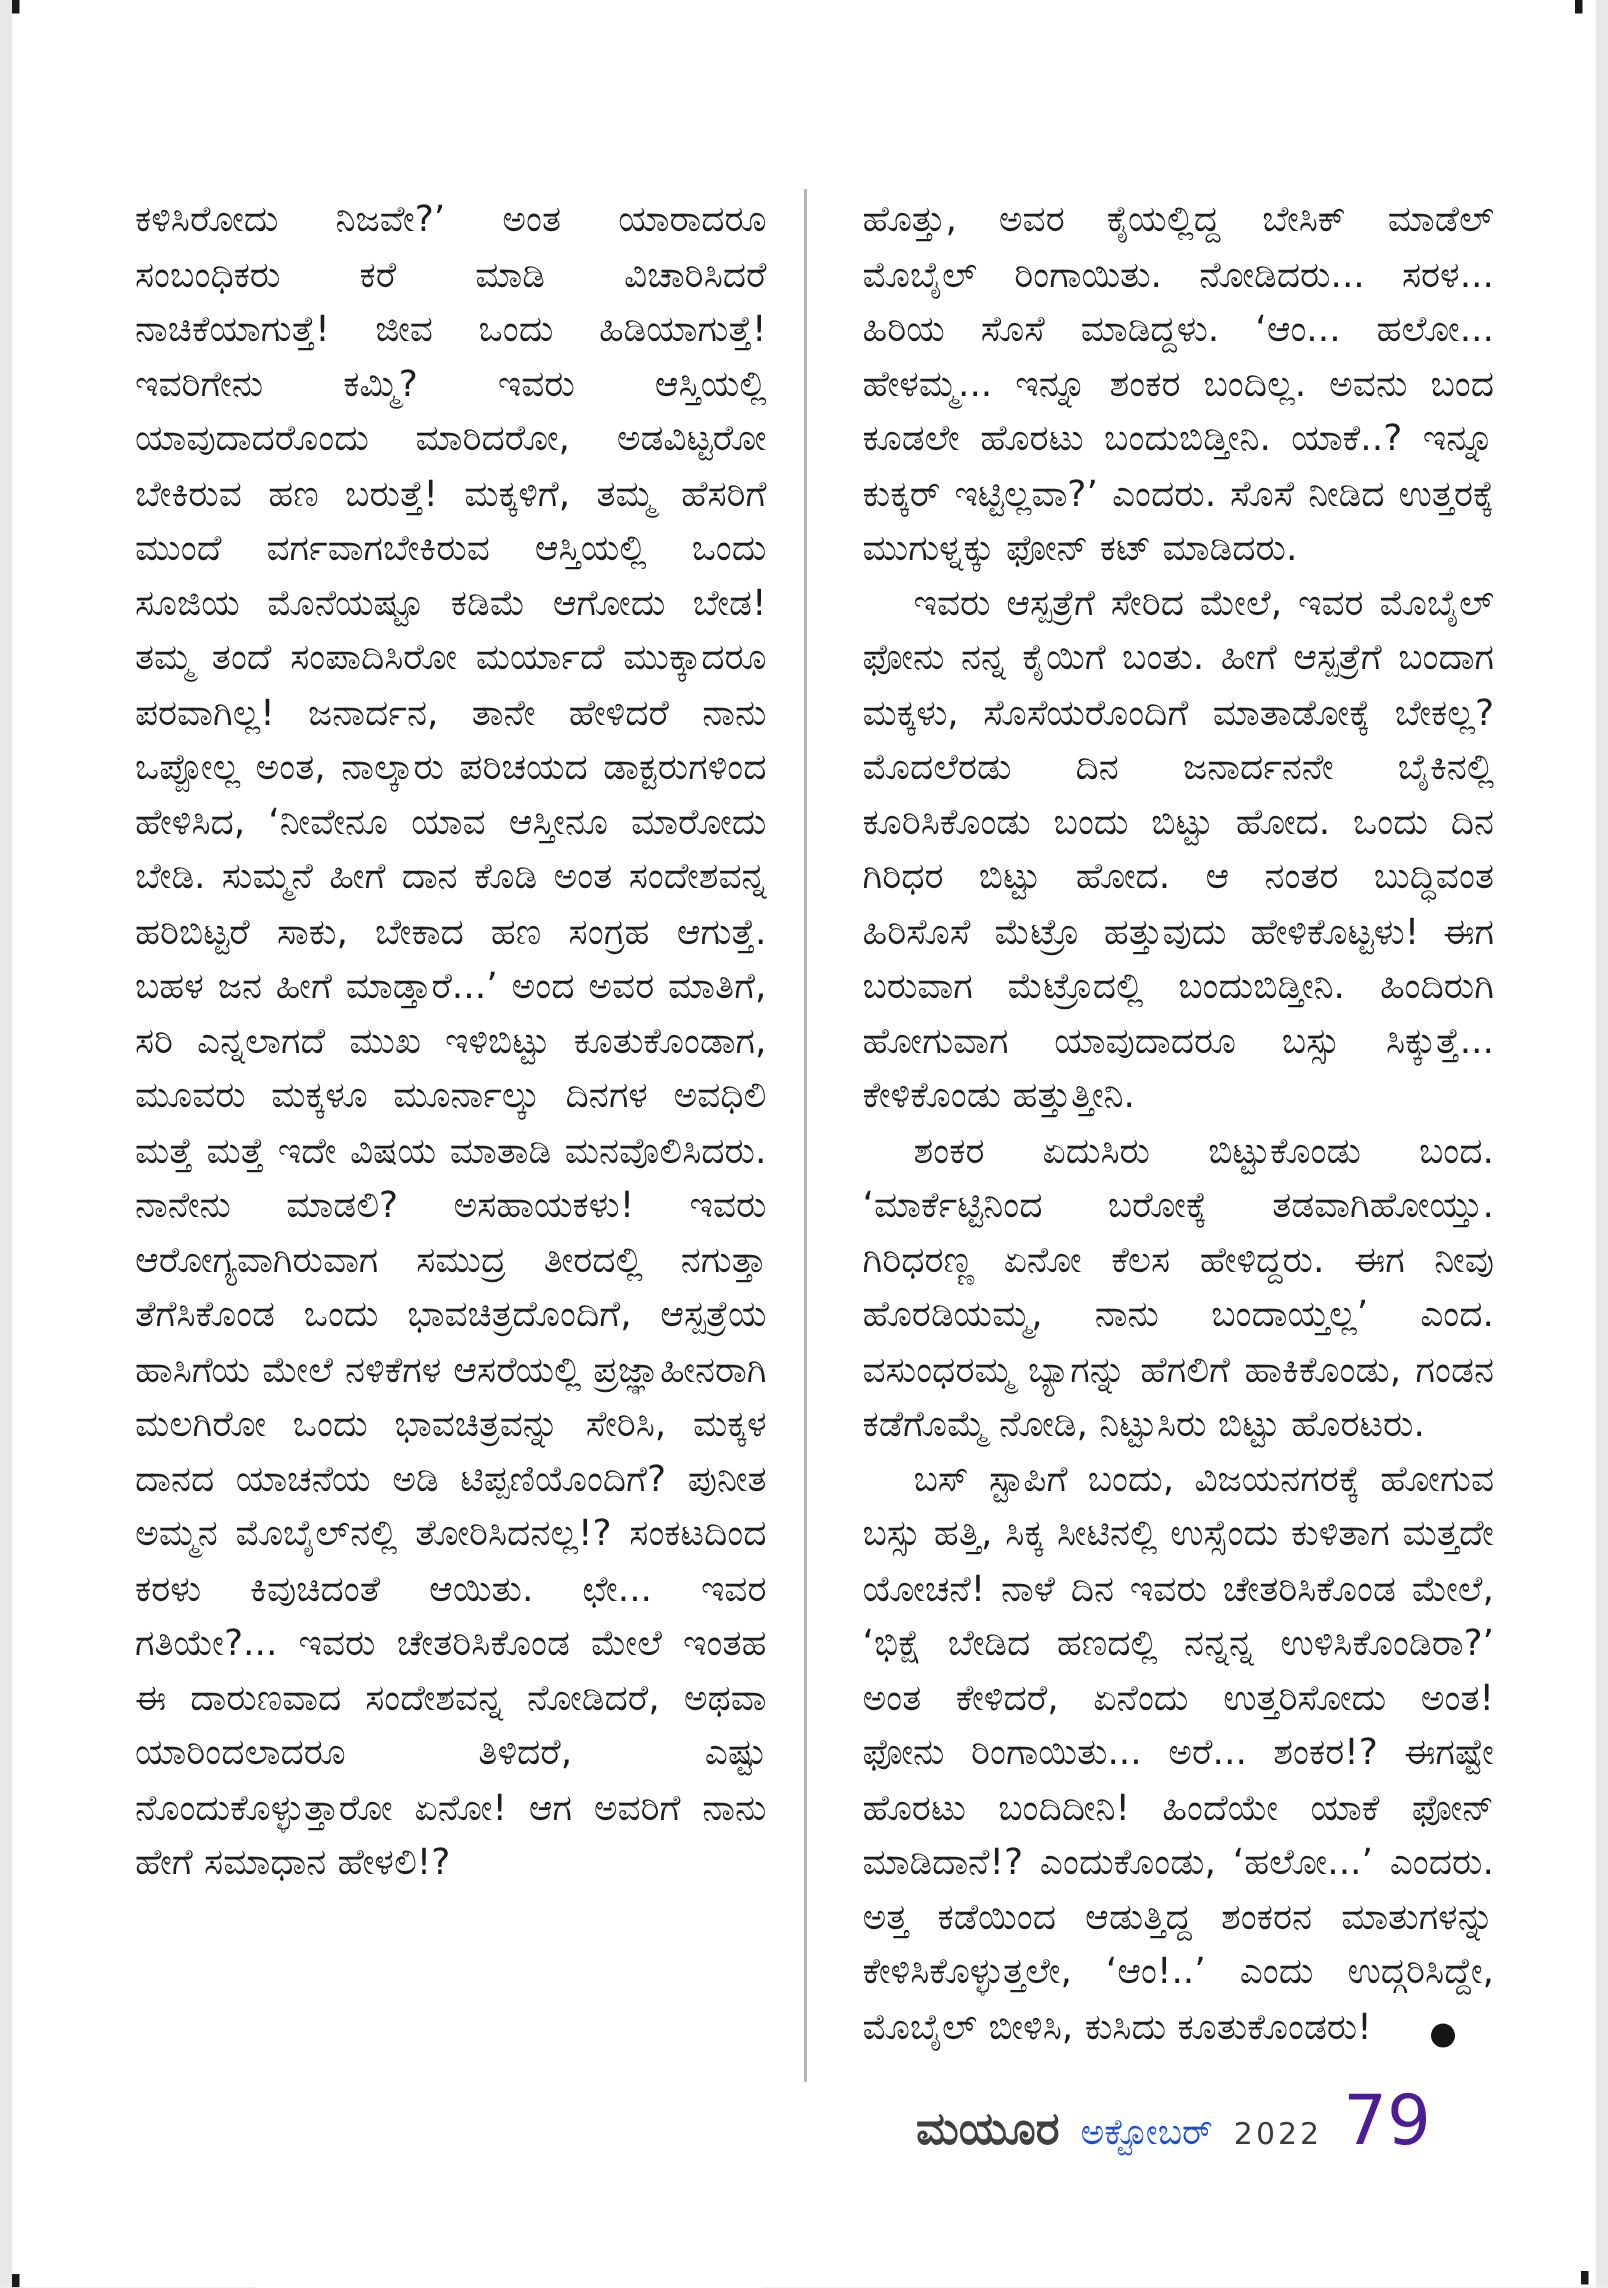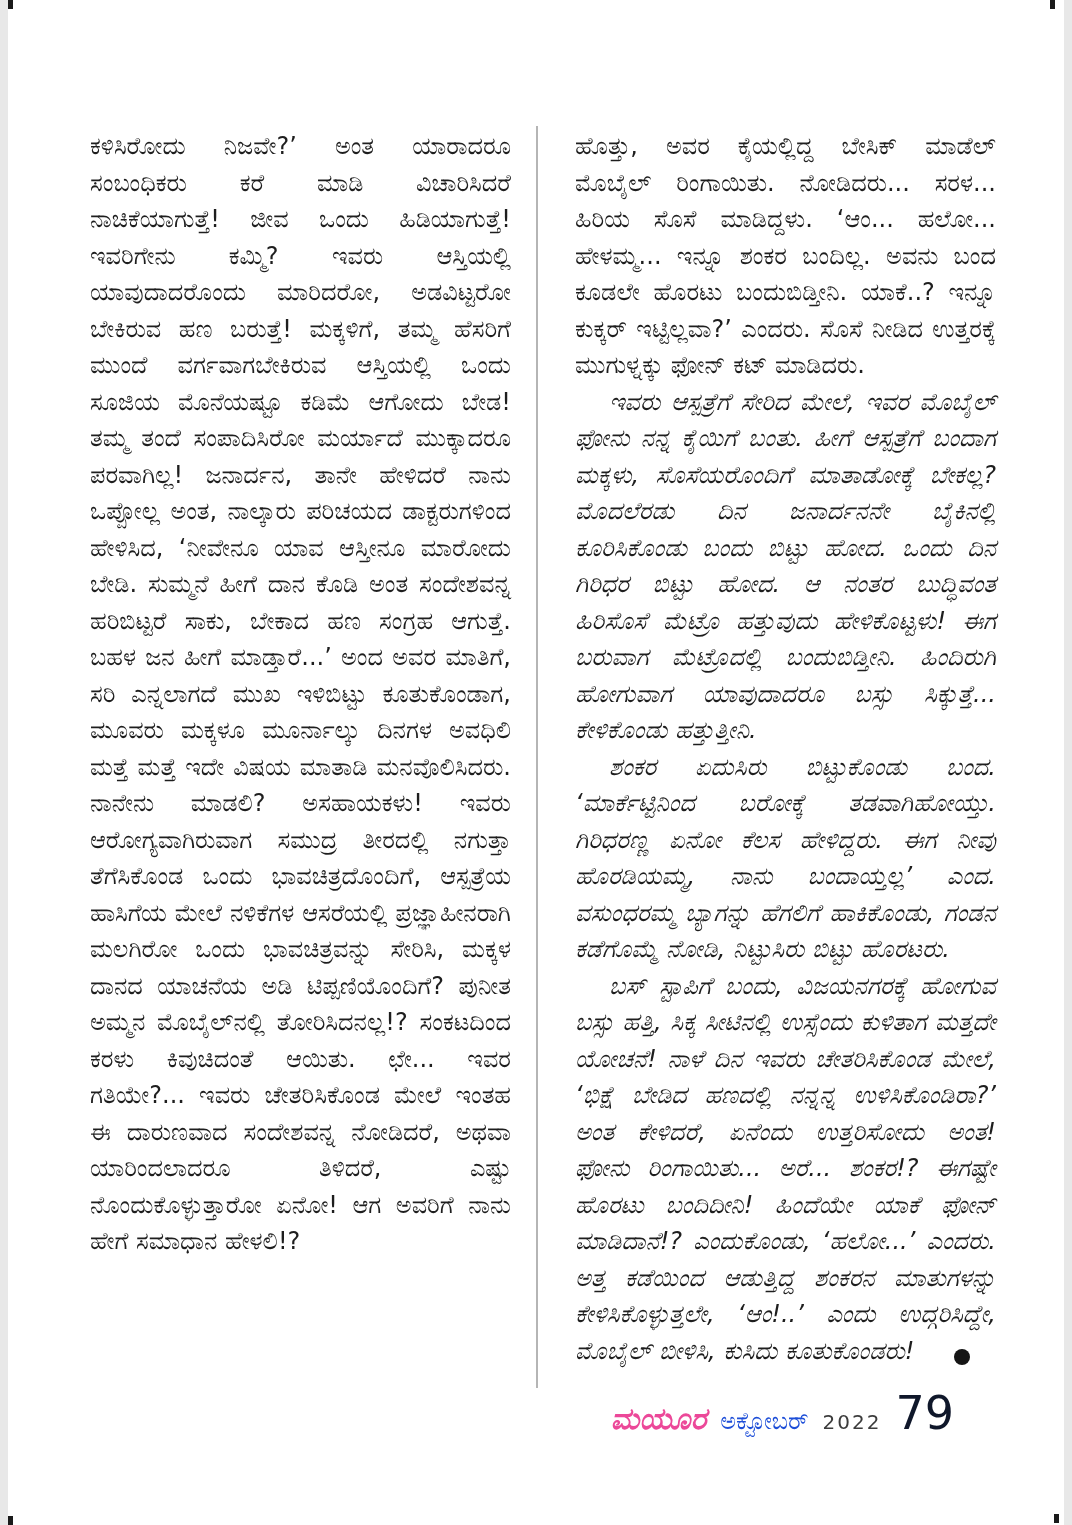--- a/index.html
+++ b/index.html
@@ -38,7 +38,6 @@
   }
   .col p.indent {
     text-indent: 34px;
-    font-style: italic;
   }
   .divider {
     position: absolute;

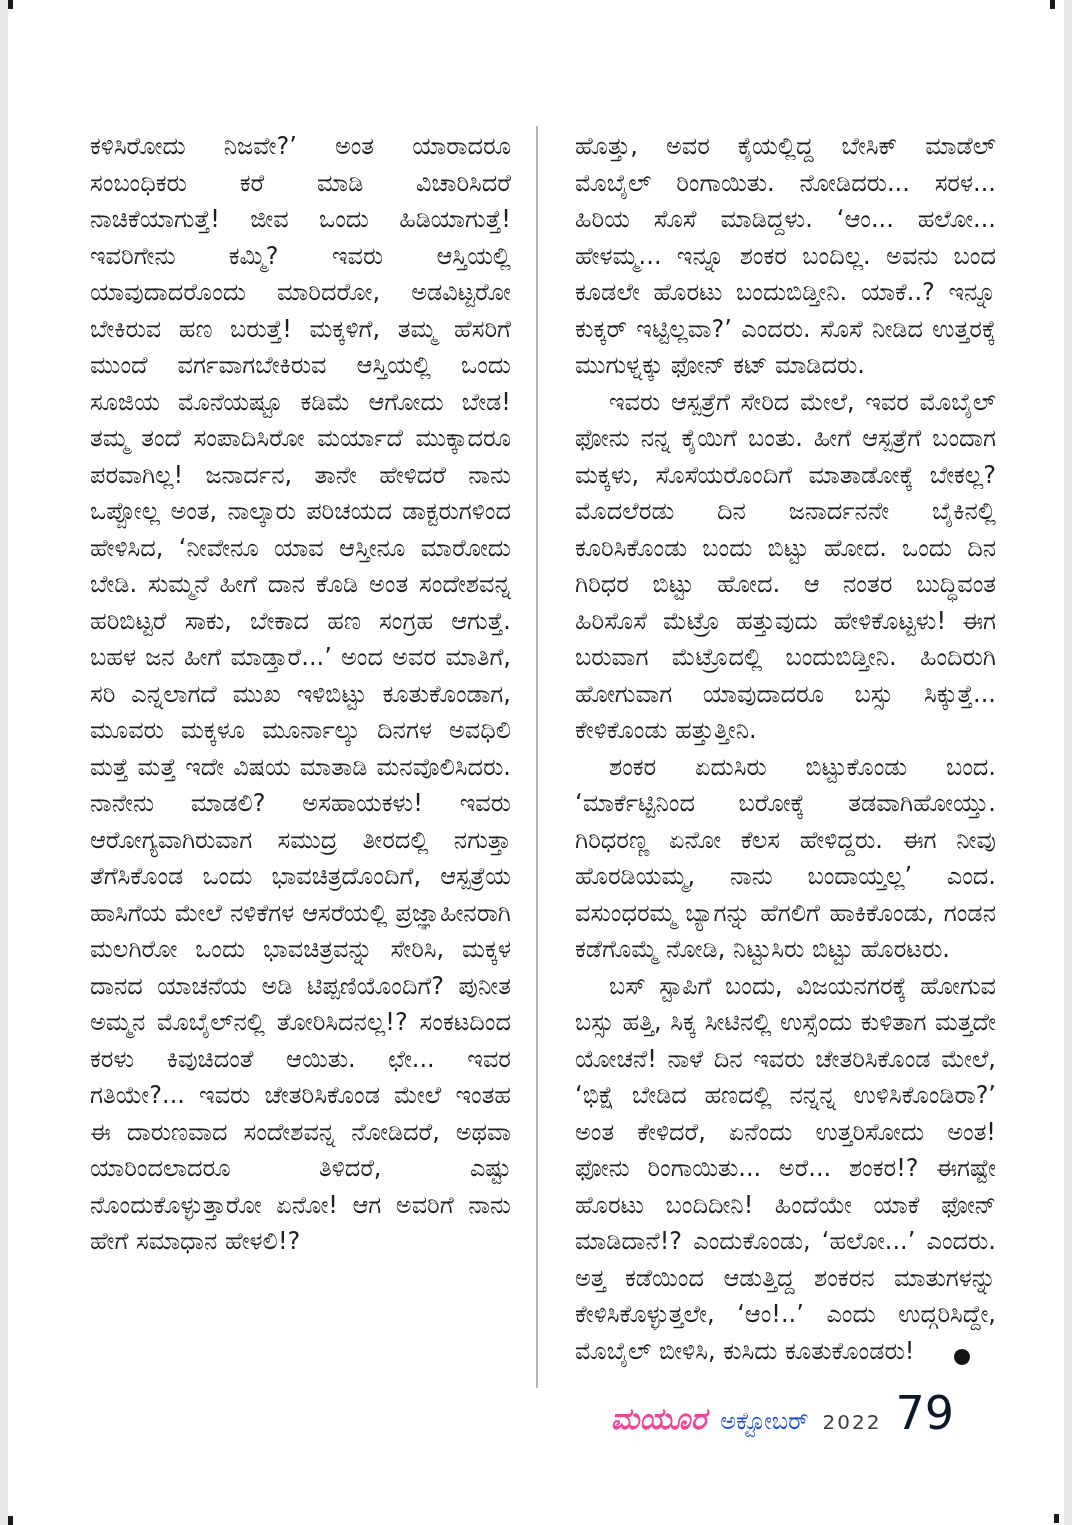--- a/index.html
+++ b/index.html
@@ -66,9 +66,8 @@
     white-space: nowrap;
   }
   .footer .mag {
-    color: #ec4899;
+    color: #404040;
     font-weight: bold;
-    font-style: italic;
     font-size: 30px;
   }
   .footer .month {

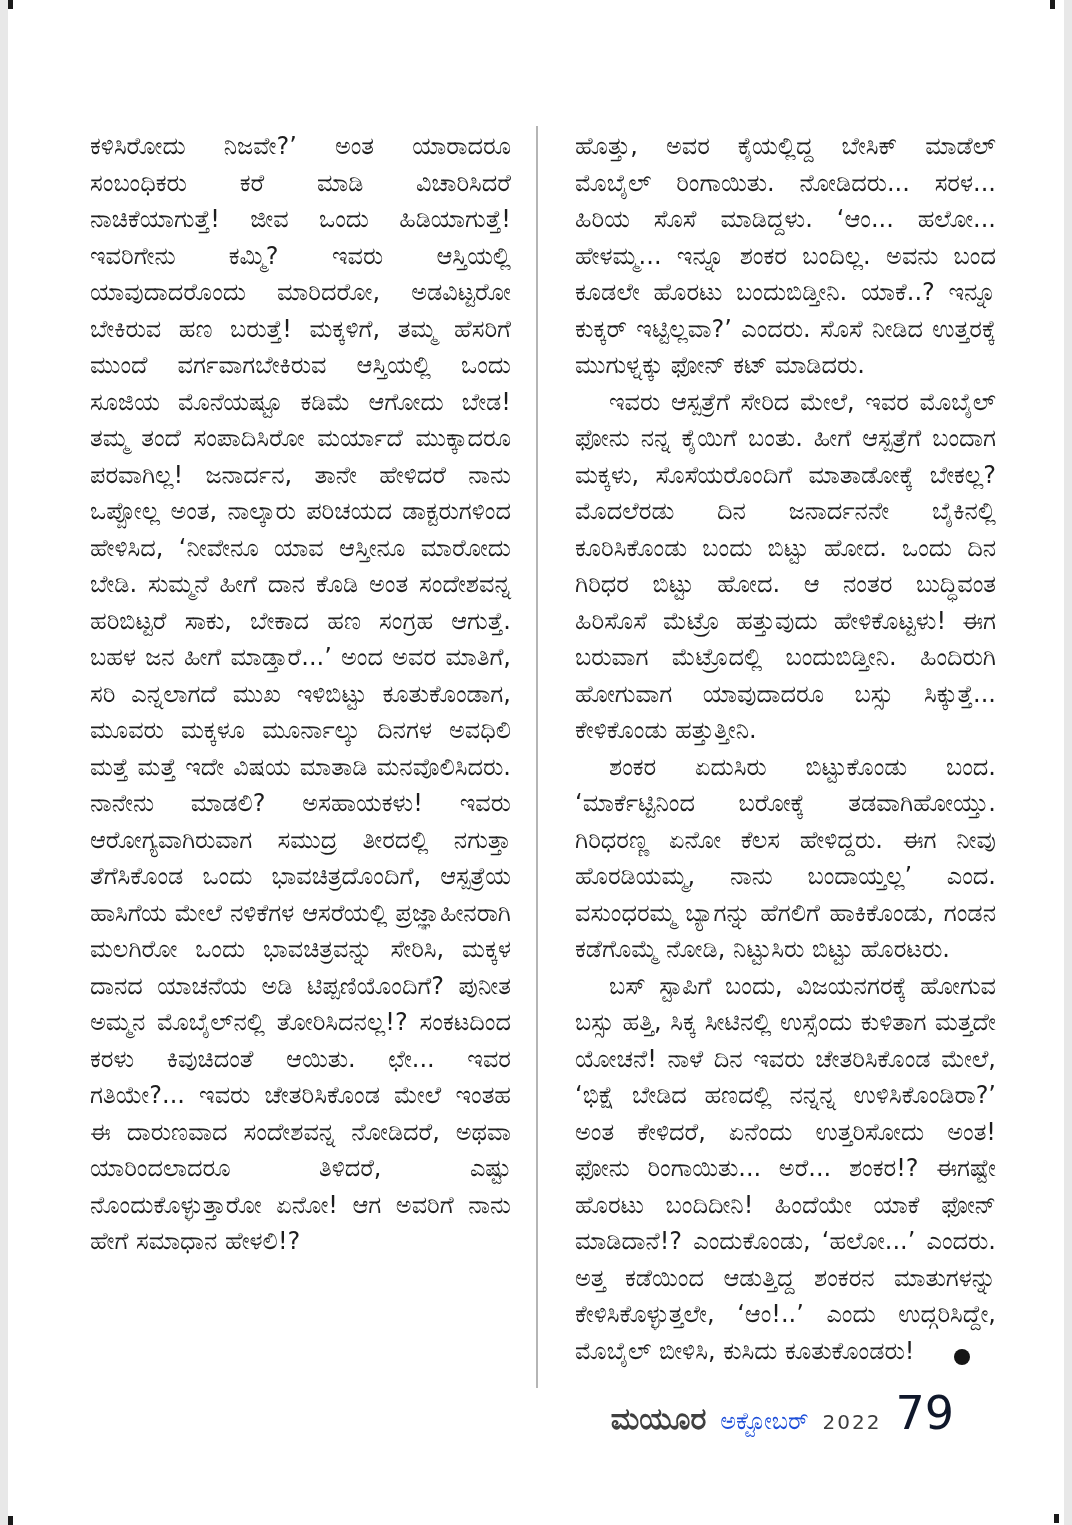--- a/index.html
+++ b/index.html
@@ -80,7 +80,7 @@
     letter-spacing: 2px;
   }
   .footer .pageno {
-    color: #0f172a;
+    color: #4c1d95;
     font-size: 46px;
     font-weight: 500;
   }

